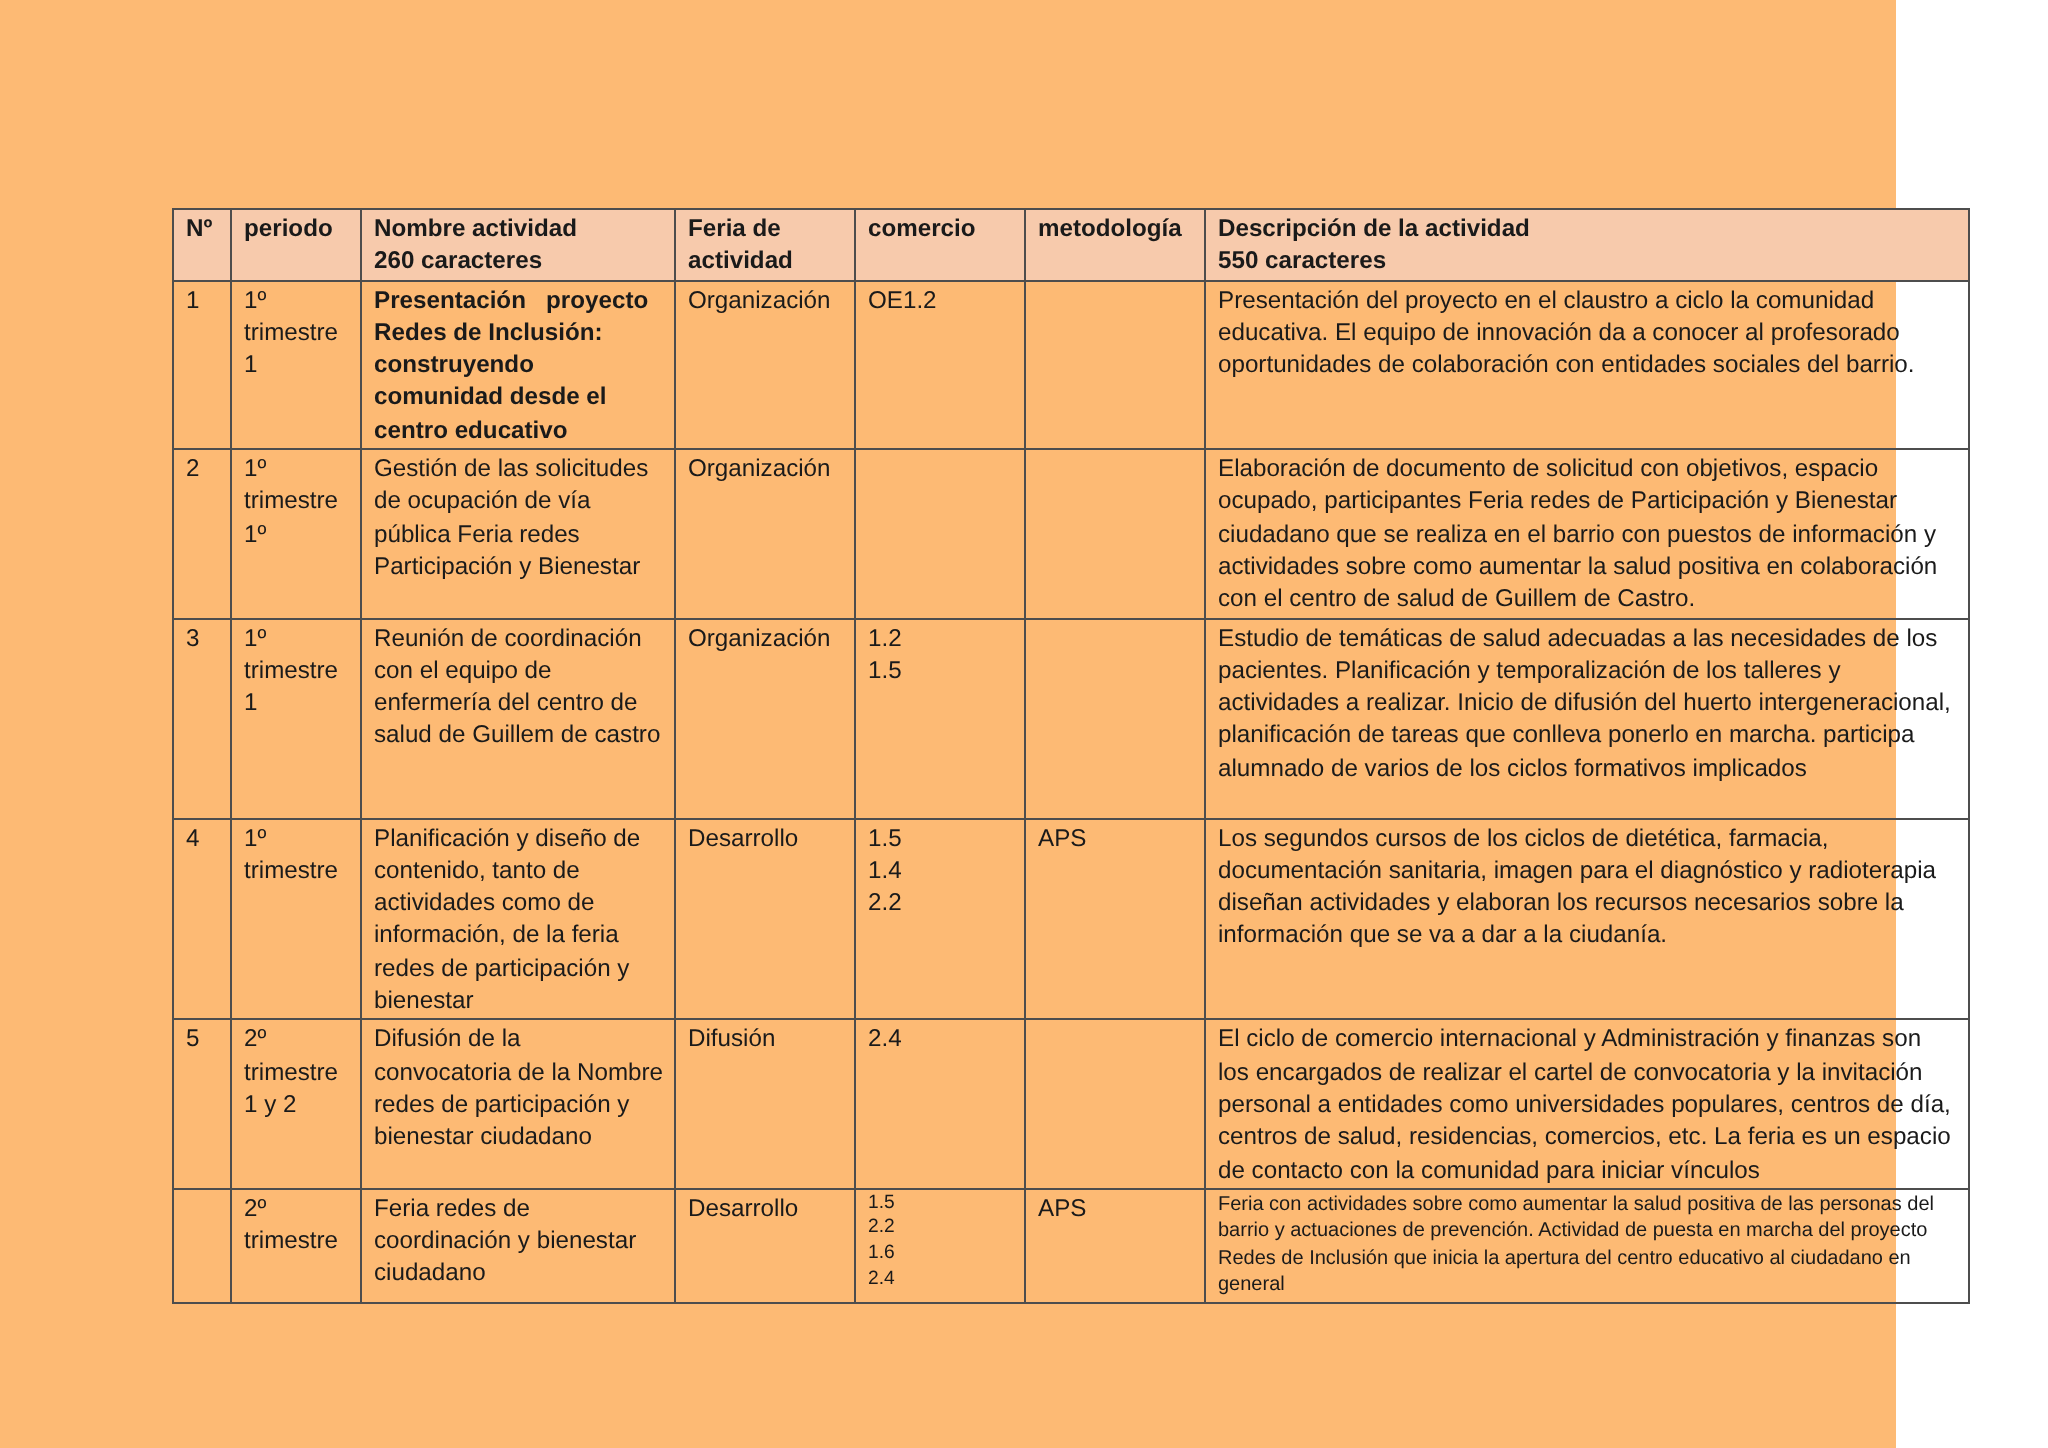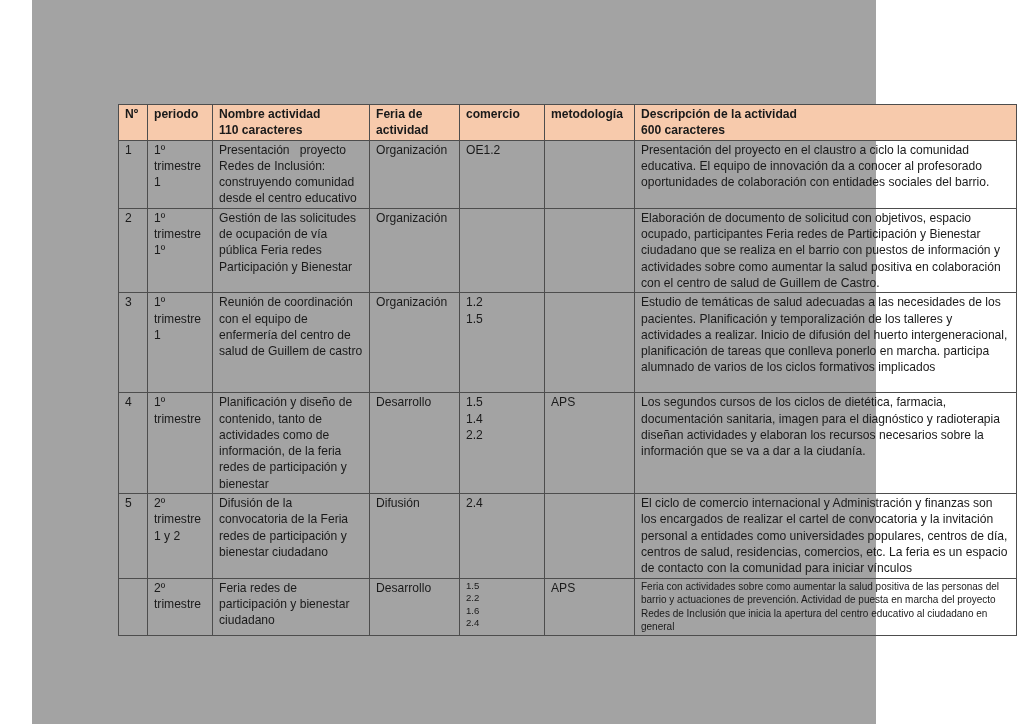--- a/index.html
+++ b/index.html
@@ -18,9 +18,8 @@
   .page {
     position: absolute;
     left: 0; top: 0;
-    width: 844px; height: 724px;
-    background: #a3a3a3;
-    margin-left: 32px;
+    width: 948px; height: 724px;
+    background: #fdba74;
   }
   table.plan {
     position: absolute;

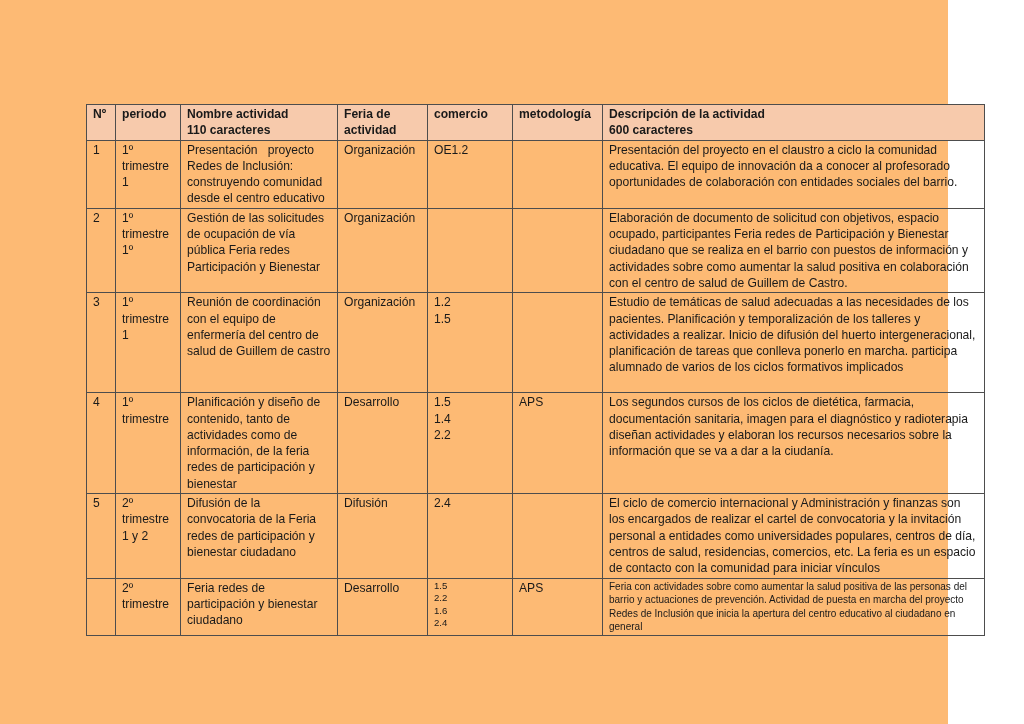--- a/index.html
+++ b/index.html
@@ -84,7 +84,7 @@
         <th><span class="cell-text">Nº</span></th>
         <th><span class="cell-text">periodo</span></th>
         <th><span class="cell-text">Nombre actividad
-110 caracteres</span></th>
+260 caracteres</span></th>
         <th><span class="cell-text">Feria de
 actividad</span></th>
         <th><span class="cell-text">comercio</span></th>

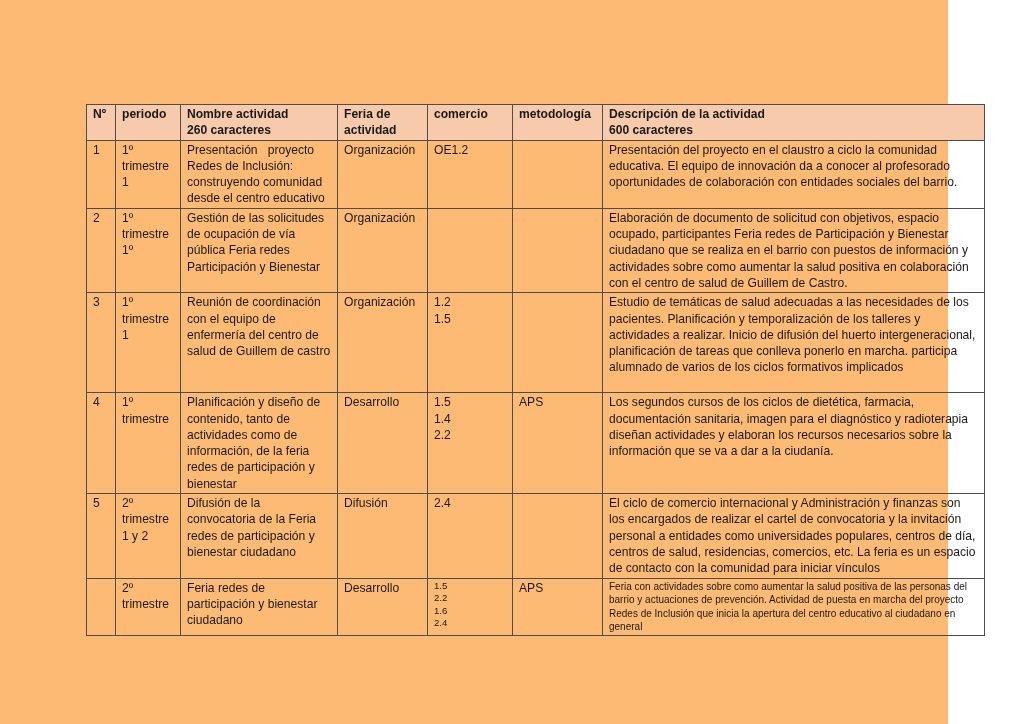--- a/index.html
+++ b/index.html
@@ -90,7 +90,7 @@
         <th><span class="cell-text">comercio</span></th>
         <th><span class="cell-text">metodología</span></th>
         <th><span class="cell-text">Descripción de la actividad
-600 caracteres</span></th>
+550 caracteres</span></th>
       </tr>
     </thead>
     <tbody>

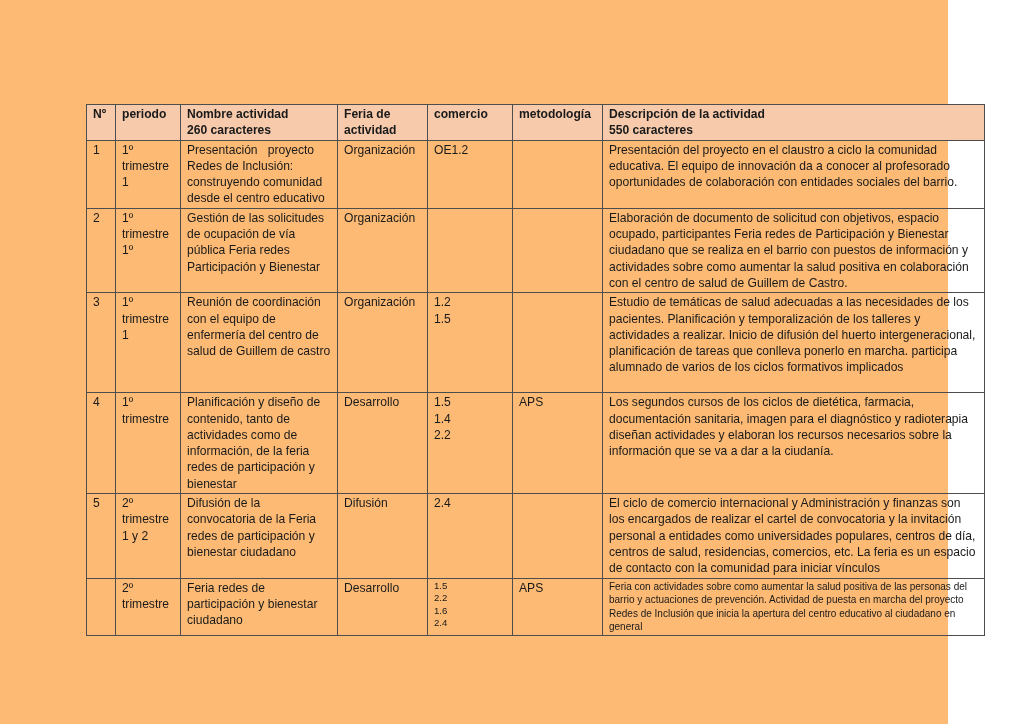--- a/index.html
+++ b/index.html
@@ -100,7 +100,7 @@
         <td><span class="cell-text">1º
 trimestre
 1</span></td>
-        <td style="white-space:pre-wrap;">Presentación   proyecto Redes de Inclusión: construyendo comunidad desde el centro educativo</td>
+        <td style="white-space:pre-wrap;font-weight:bold;">Presentación   proyecto Redes de Inclusión: construyendo comunidad desde el centro educativo</td>
         <td>Organización</td>
         <td class="obj-list">
           <div>OE1.2</div>

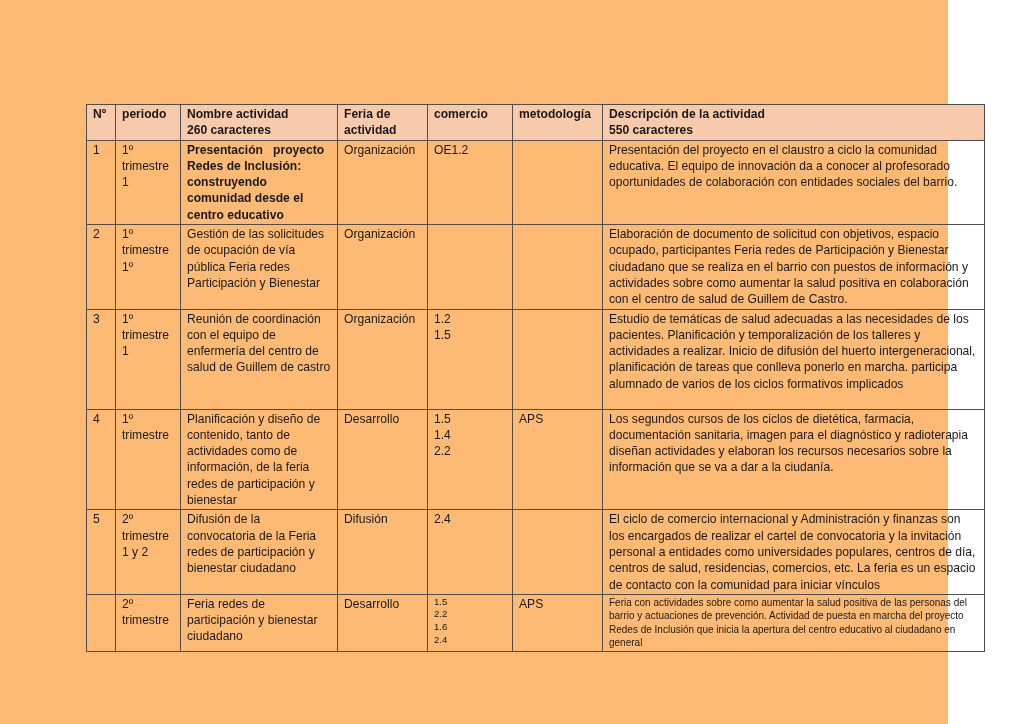--- a/index.html
+++ b/index.html
@@ -156,7 +156,7 @@
         <td><span class="cell-text">2º
 trimestre
 1 y 2</span></td>
-        <td>Difusión de la convocatoria de la Feria redes de participación y bienestar ciudadano</td>
+        <td>Difusión de la convocatoria de la Nombre redes de participación y bienestar ciudadano</td>
         <td>Difusión</td>
         <td class="obj-list">
           <div>2.4</div>

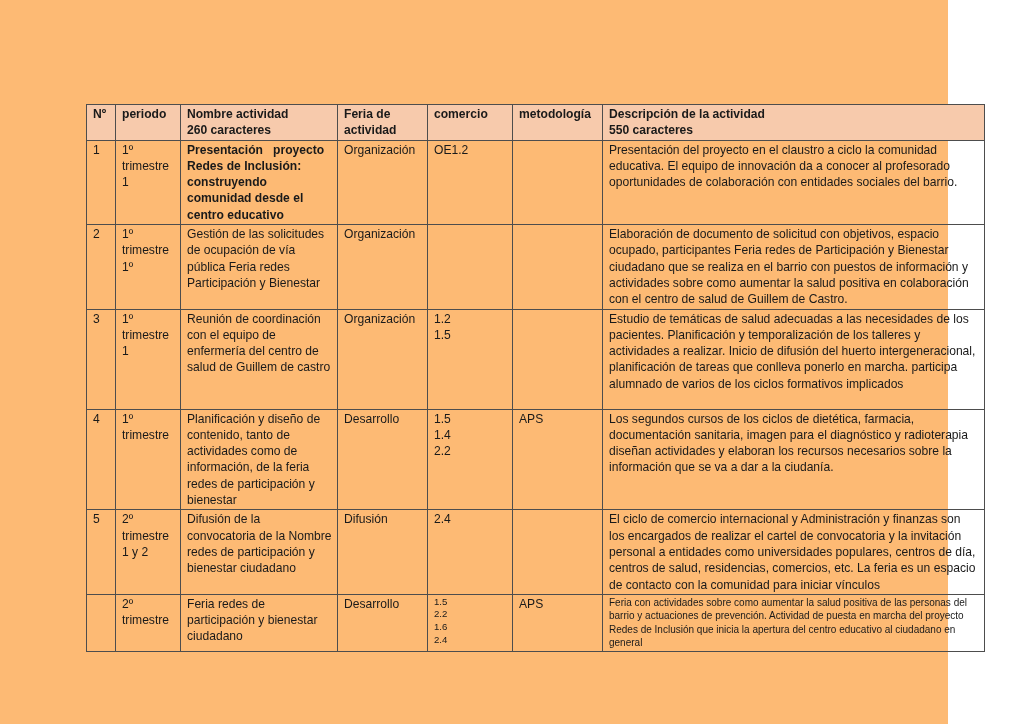--- a/index.html
+++ b/index.html
@@ -169,7 +169,7 @@
         <td></td>
         <td><span class="cell-text">2º
 trimestre</span></td>
-        <td>Feria redes de participación y bienestar ciudadano</td>
+        <td>Feria redes de coordinación y bienestar ciudadano</td>
         <td>Desarrollo</td>
         <td class="obj-list small">
           <div>1.5</div>

